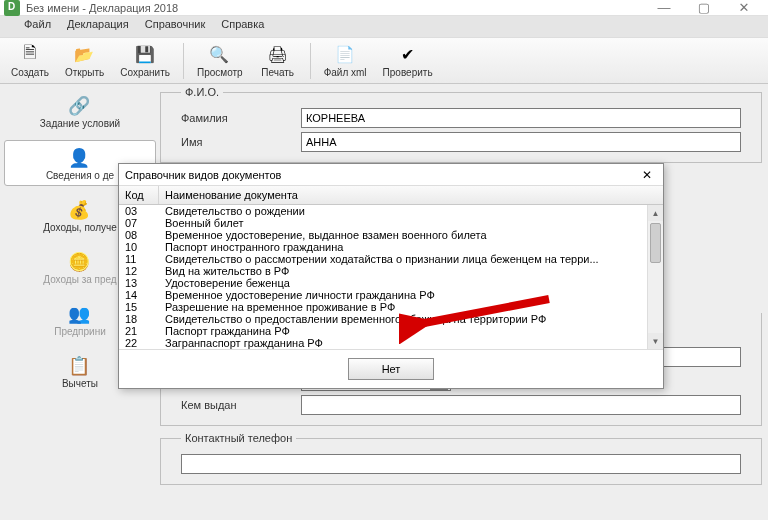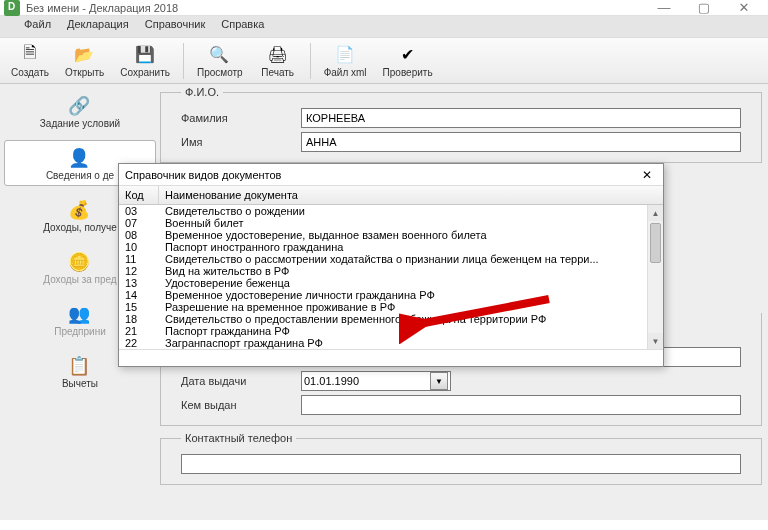--- a/index.html
+++ b/index.html
@@ -256,6 +256,7 @@
     </div>
   </div>
   <div class="dlg-btns">
+    <div class="dlg-btn">Нет</div>
   </div>
 
   <svg class="red-arrow" width="160" height="60">

